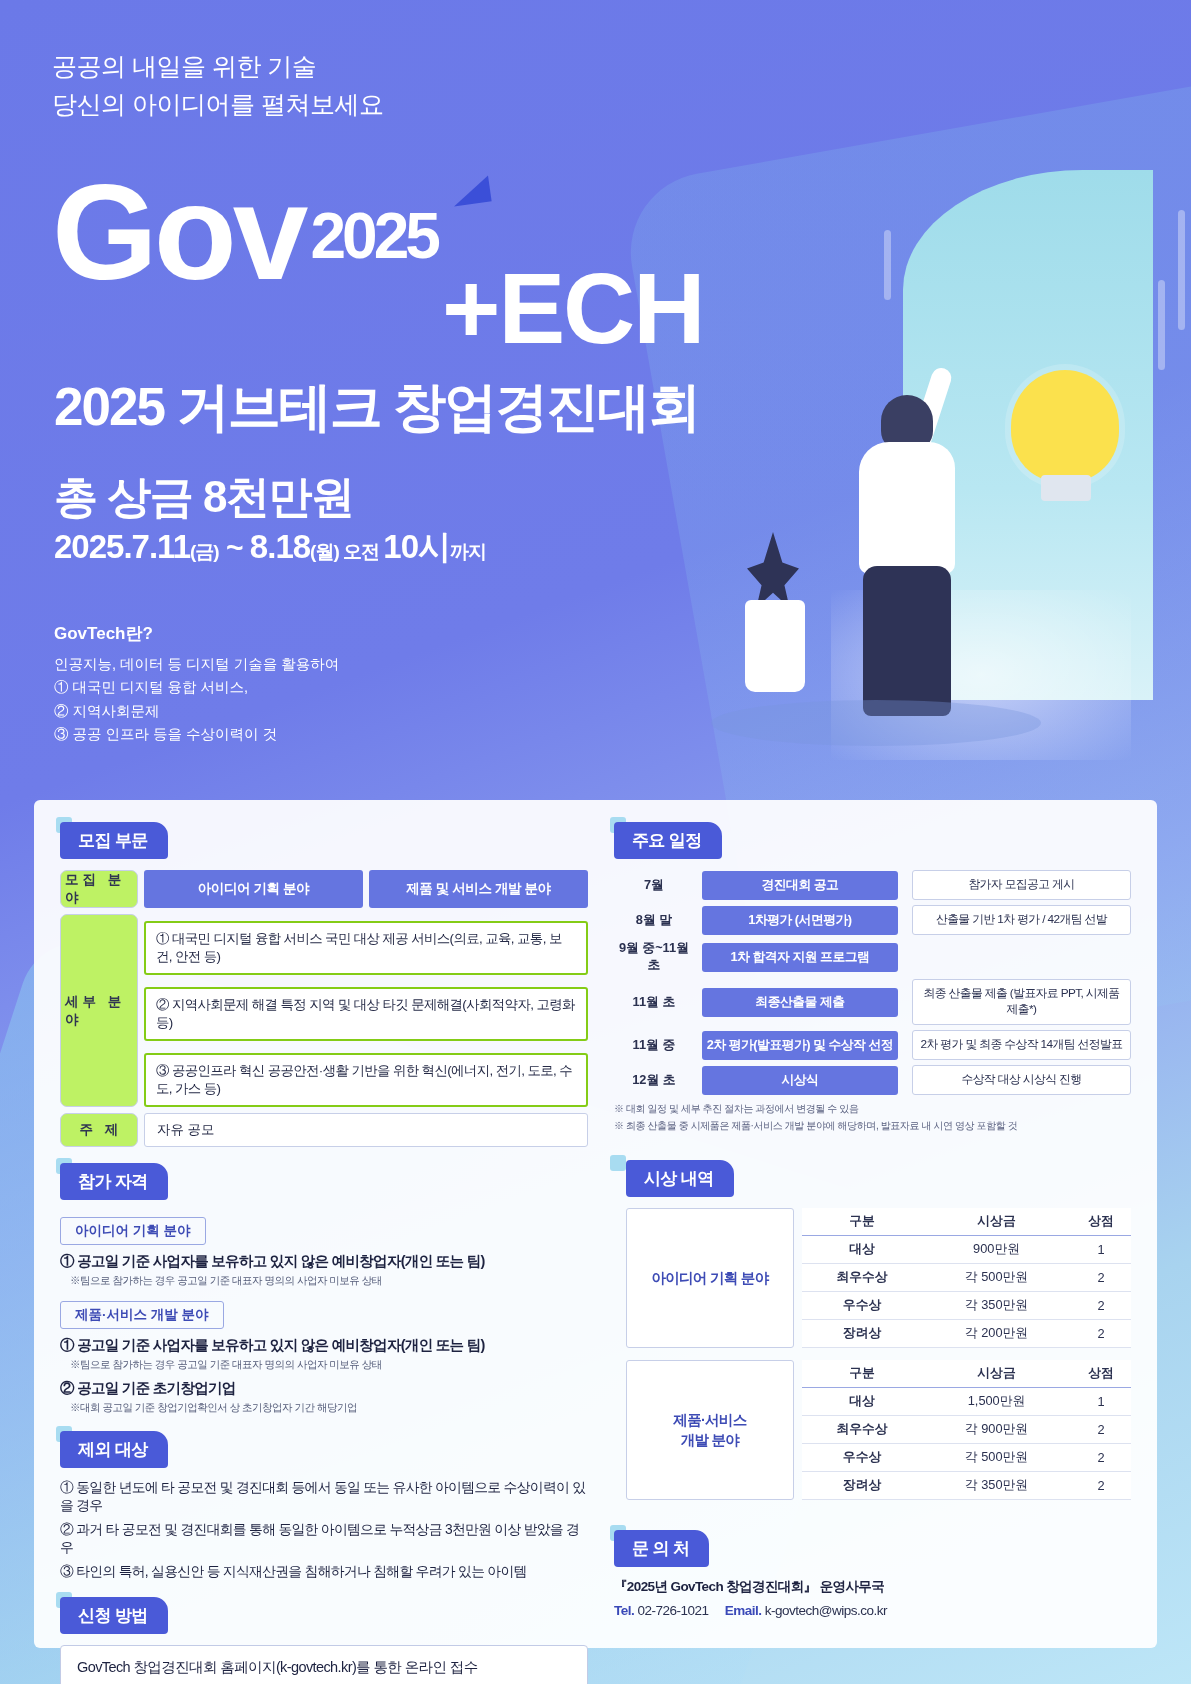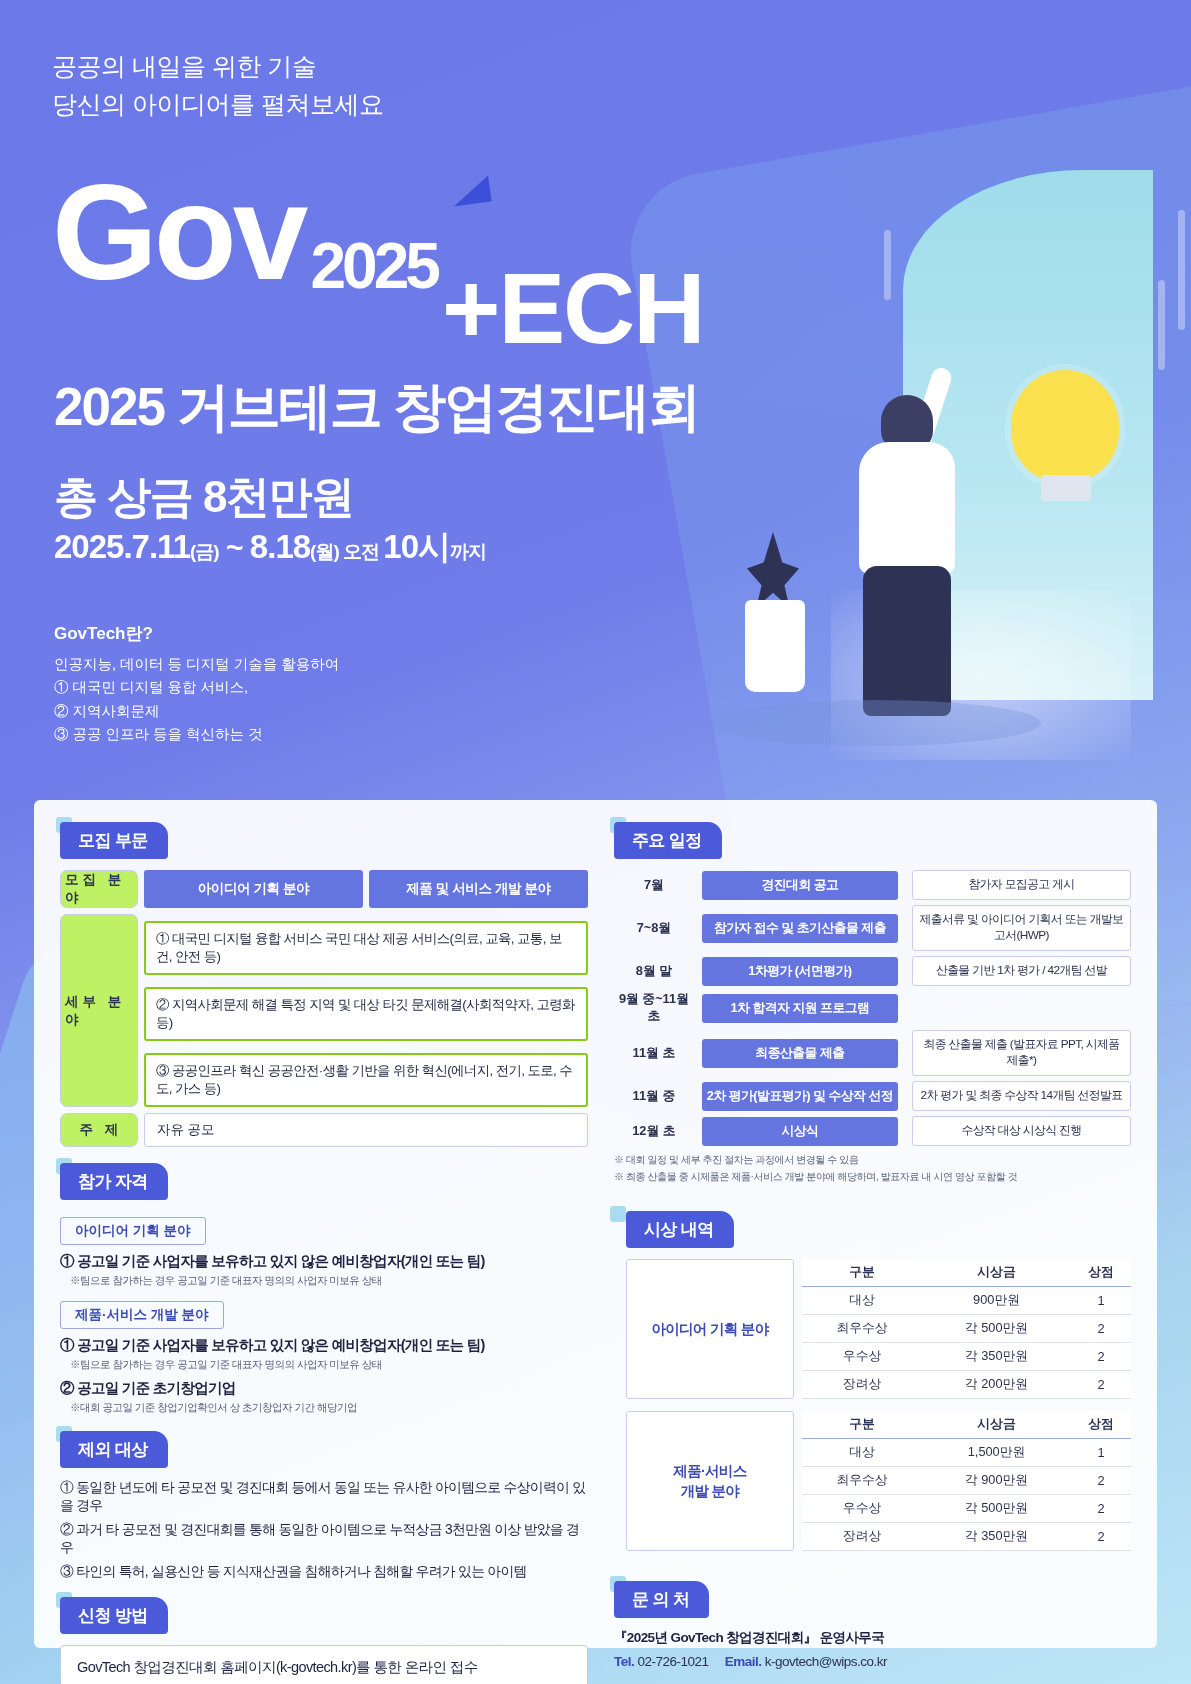--- a/index.html
+++ b/index.html
@@ -41,7 +41,7 @@
   .logo-wrap { position: absolute; left: 52px; top: 168px; }
   .logo-main {
     color: #fff; font-size: 132px; font-weight: 800; letter-spacing: -4px;
-    line-height: 0.95; display: flex; align-items: flex-end;
+    line-height: 0.95; display: flex; align-items: center;
   }
   .logo-govt { font-size: 136px; }
   .logo-2025 {

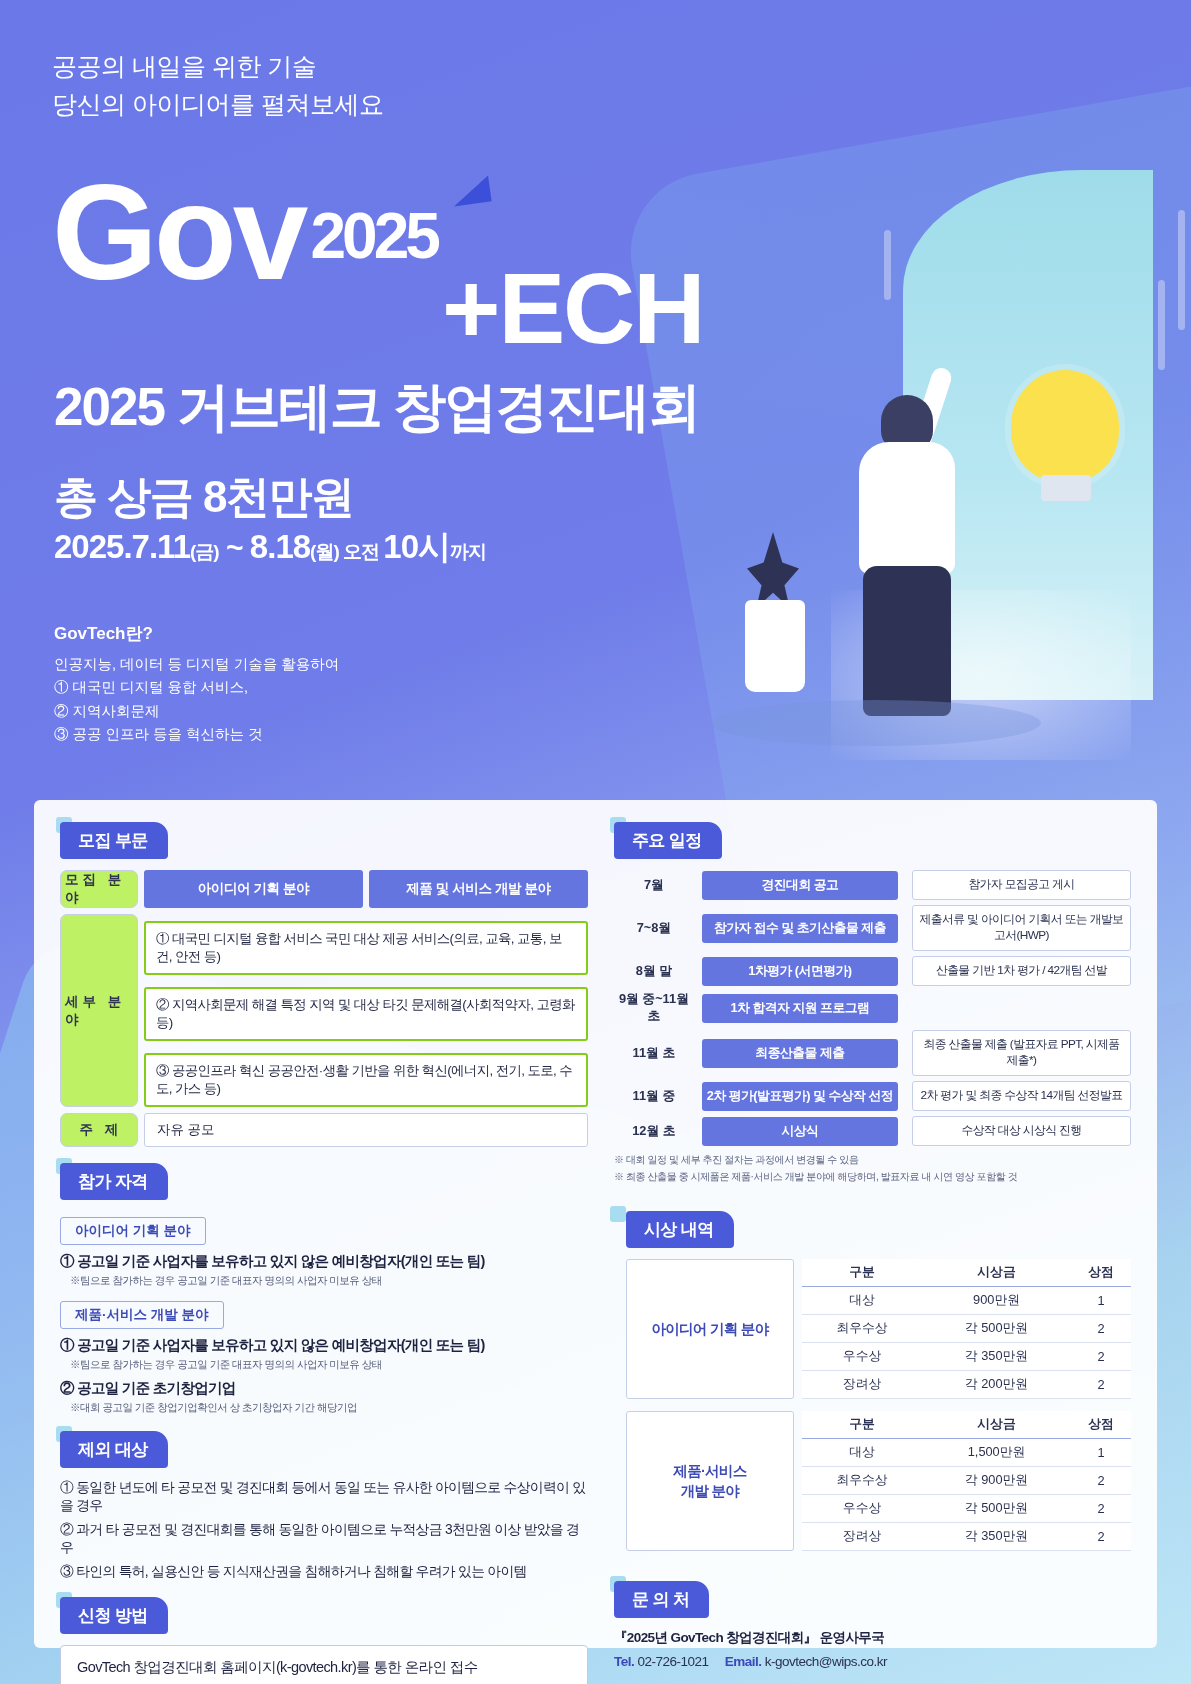--- a/index.html
+++ b/index.html
@@ -300,7 +300,7 @@
           <div>인공지능, 데이터 등 디지털 기술을 활용하여</div>
           <div>① 대국민 디지털 융합 서비스,</div>
           <div>② 지역사회문제</div>
-          <div>③ 공공 인프라 등을 혁신하는 것</div>
+          <div>③ 공공 인프라 등을 수상이력이 것</div>
         </div>
     </div>
   </div>

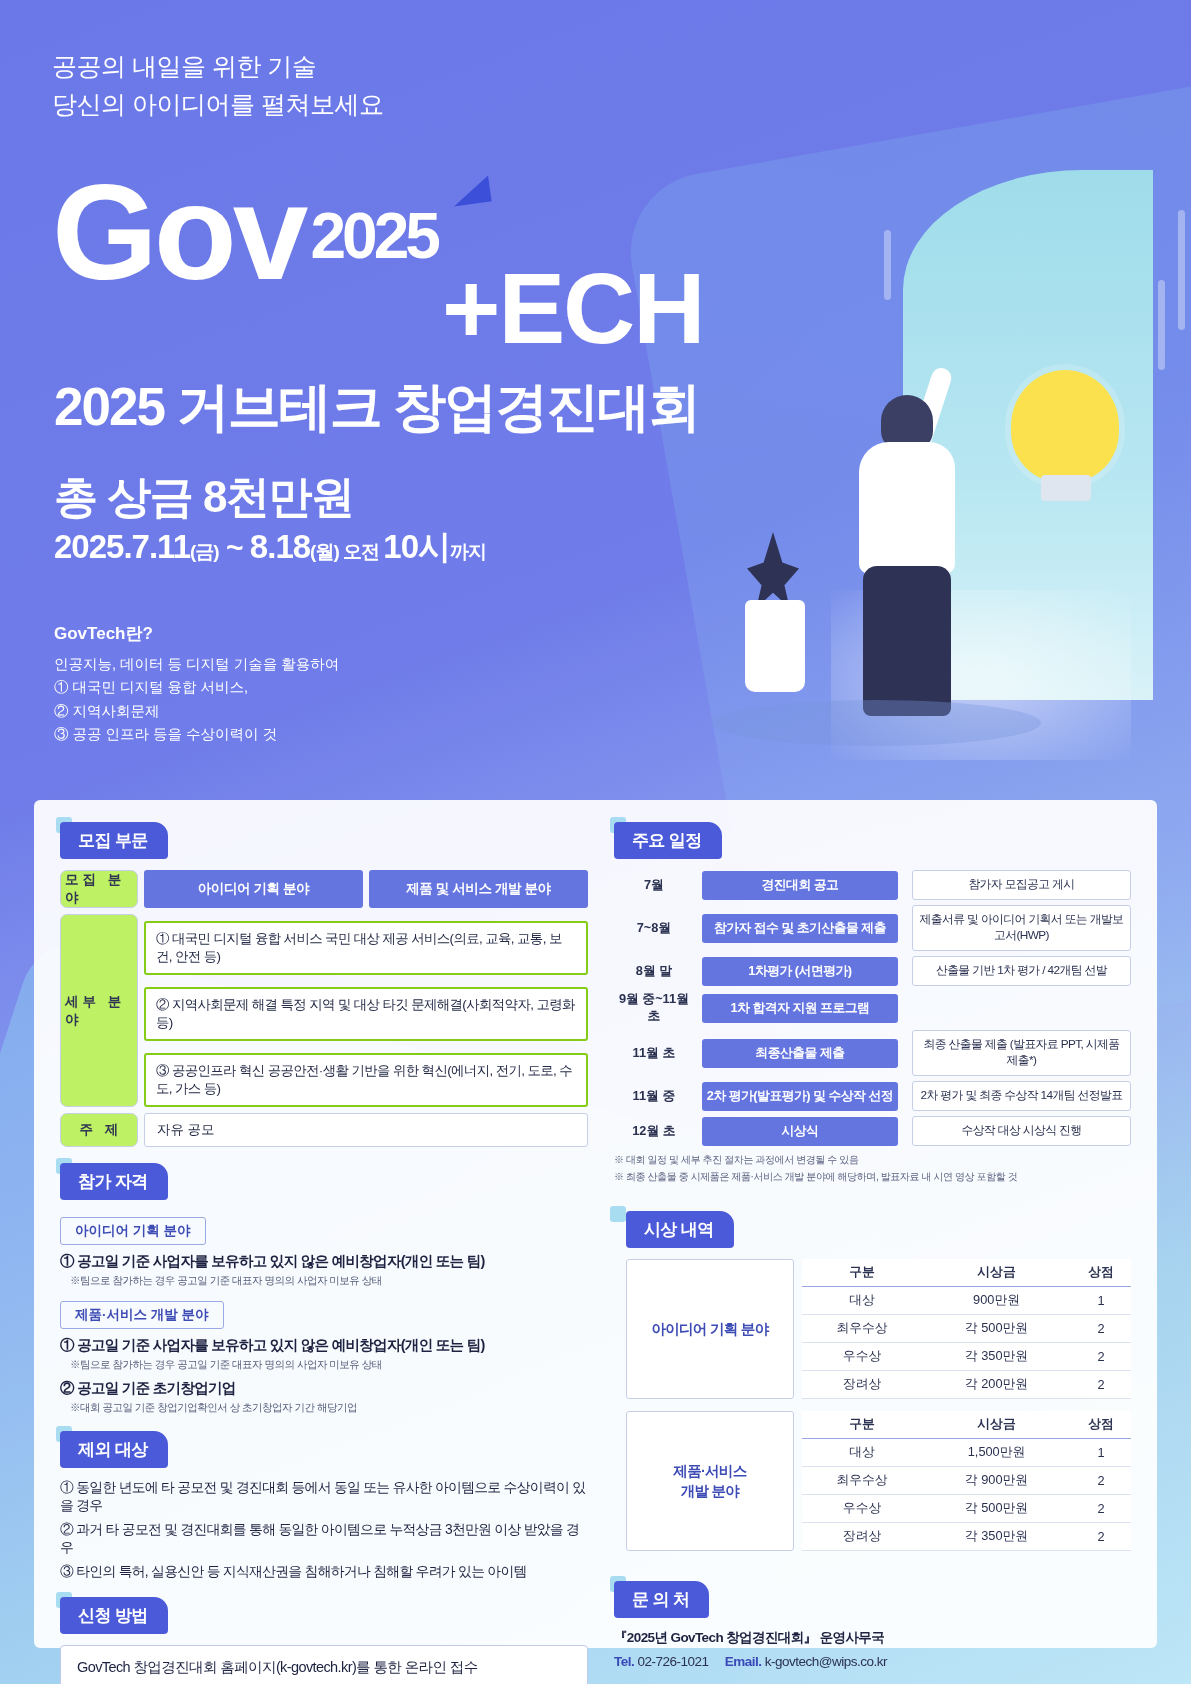--- a/index.html
+++ b/index.html
@@ -390,11 +390,6 @@
             <div class="sch-desc">참가자 모집공고 게시</div>
           </div>
           <div class="sch-row">
-            <div class="sch-date">7~8월</div>
-            <div class="sch-pill">참가자 접수 및 초기산출물 제출</div>
-            <div class="sch-desc">제출서류 및 아이디어 기획서 또는 개발보고서(HWP)</div>
-          </div>
-          <div class="sch-row">
             <div class="sch-date">8월 말</div>
             <div class="sch-pill">1차평가 (서면평가)</div>
             <div class="sch-desc">산출물 기반 1차 평가 / 42개팀 선발</div>

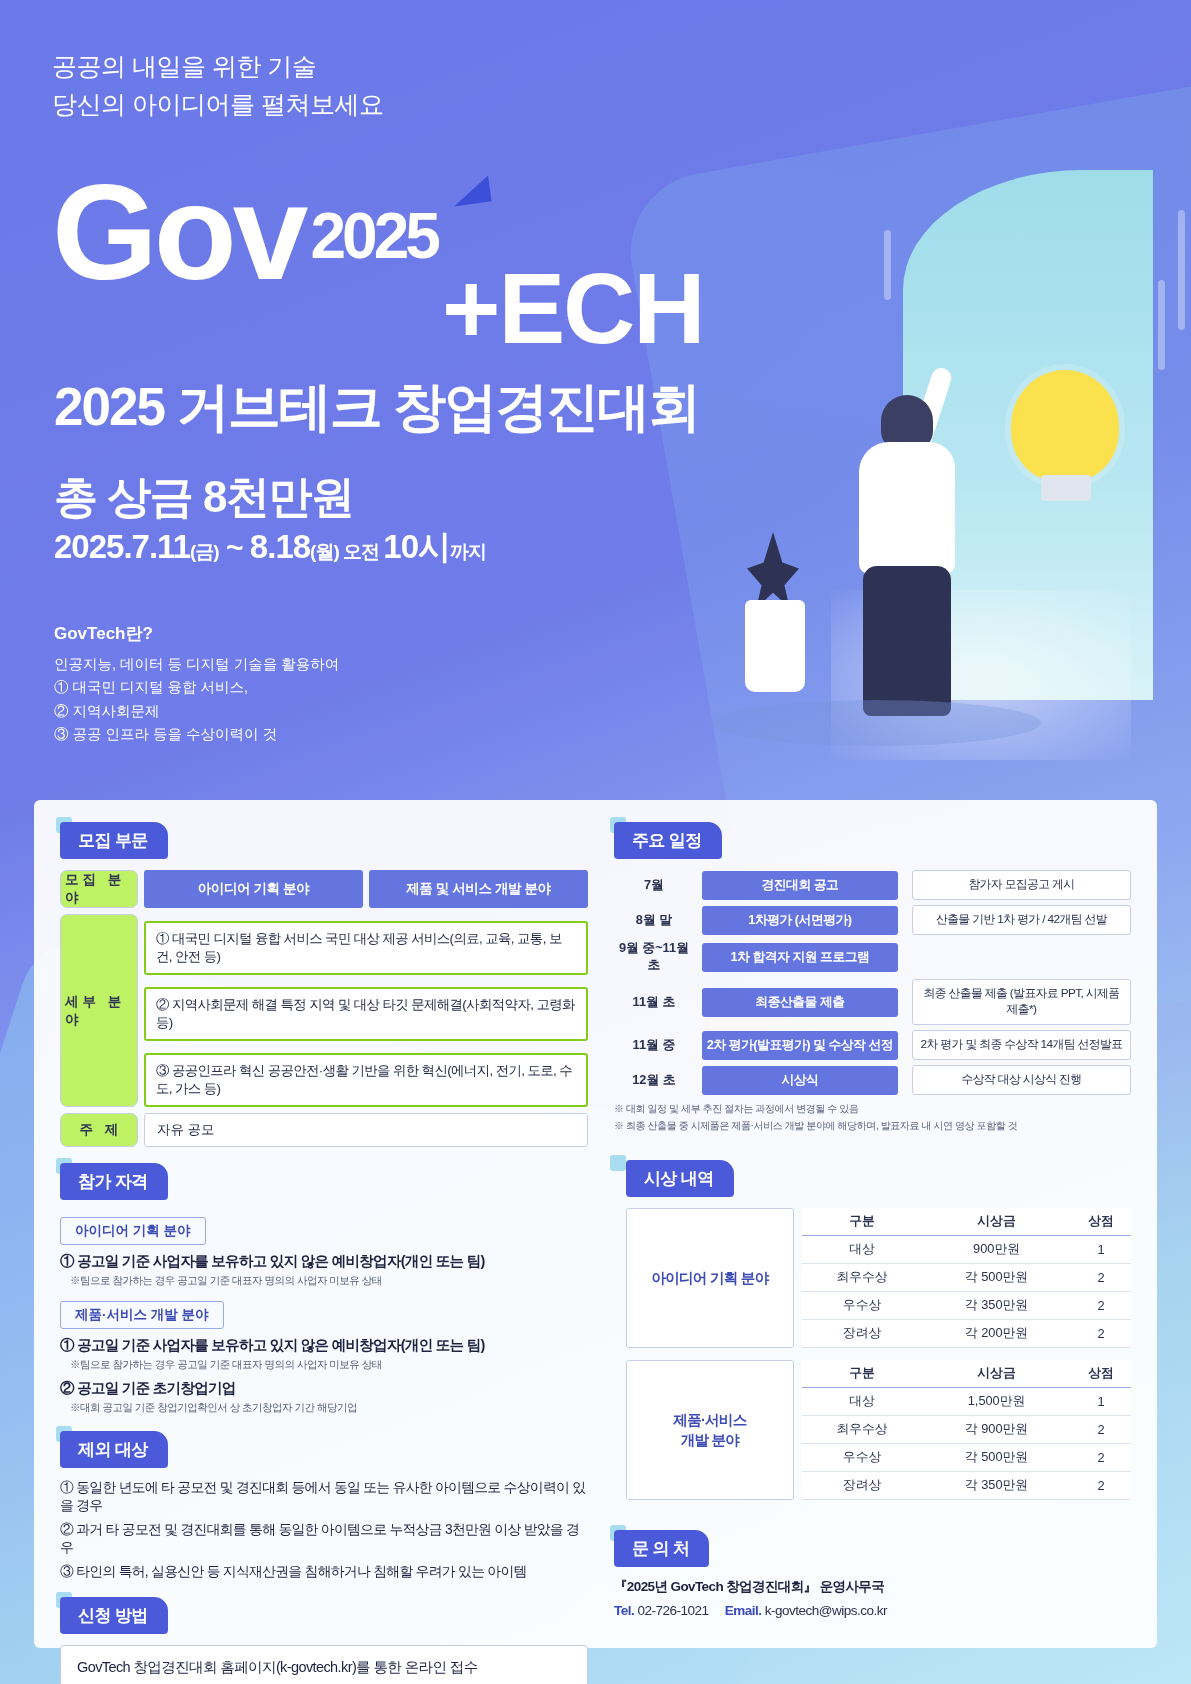--- a/index.html
+++ b/index.html
@@ -239,7 +239,7 @@
     font-size: 12.8px; color: #2b3150; text-align: center; padding: 5px 0;
     border-bottom: 1px solid #dde2f0;
   }
-  table.awards td.b { font-weight: 400; margin-top: 44px; }
+  table.awards td.b { font-weight: 700; margin-top: 44px; }
 
   
   .contact-title { font-size: 13.5px; font-weight: 700; color: #1d2240; margin-bottom: 3px; letter-spacing: -0.6px; }

